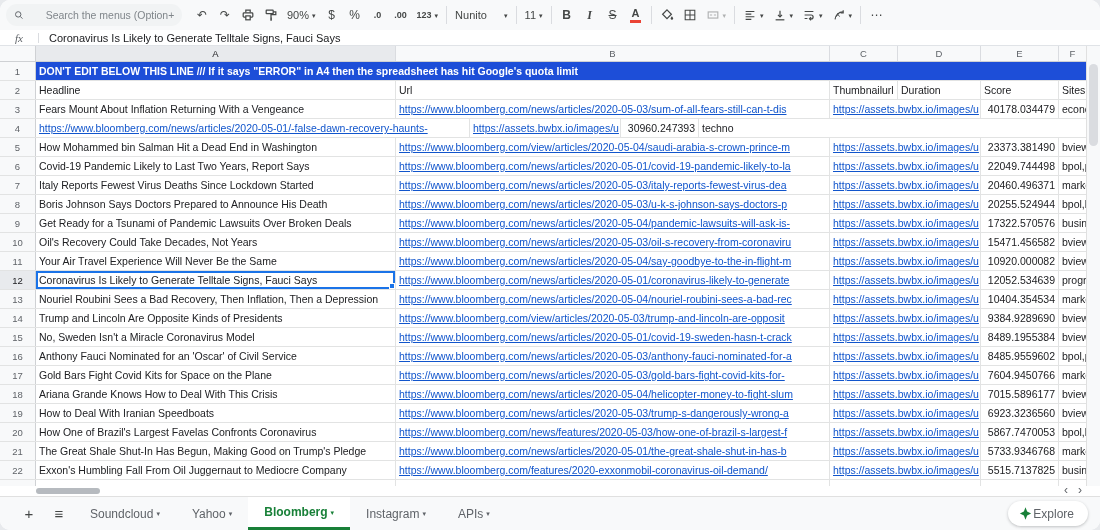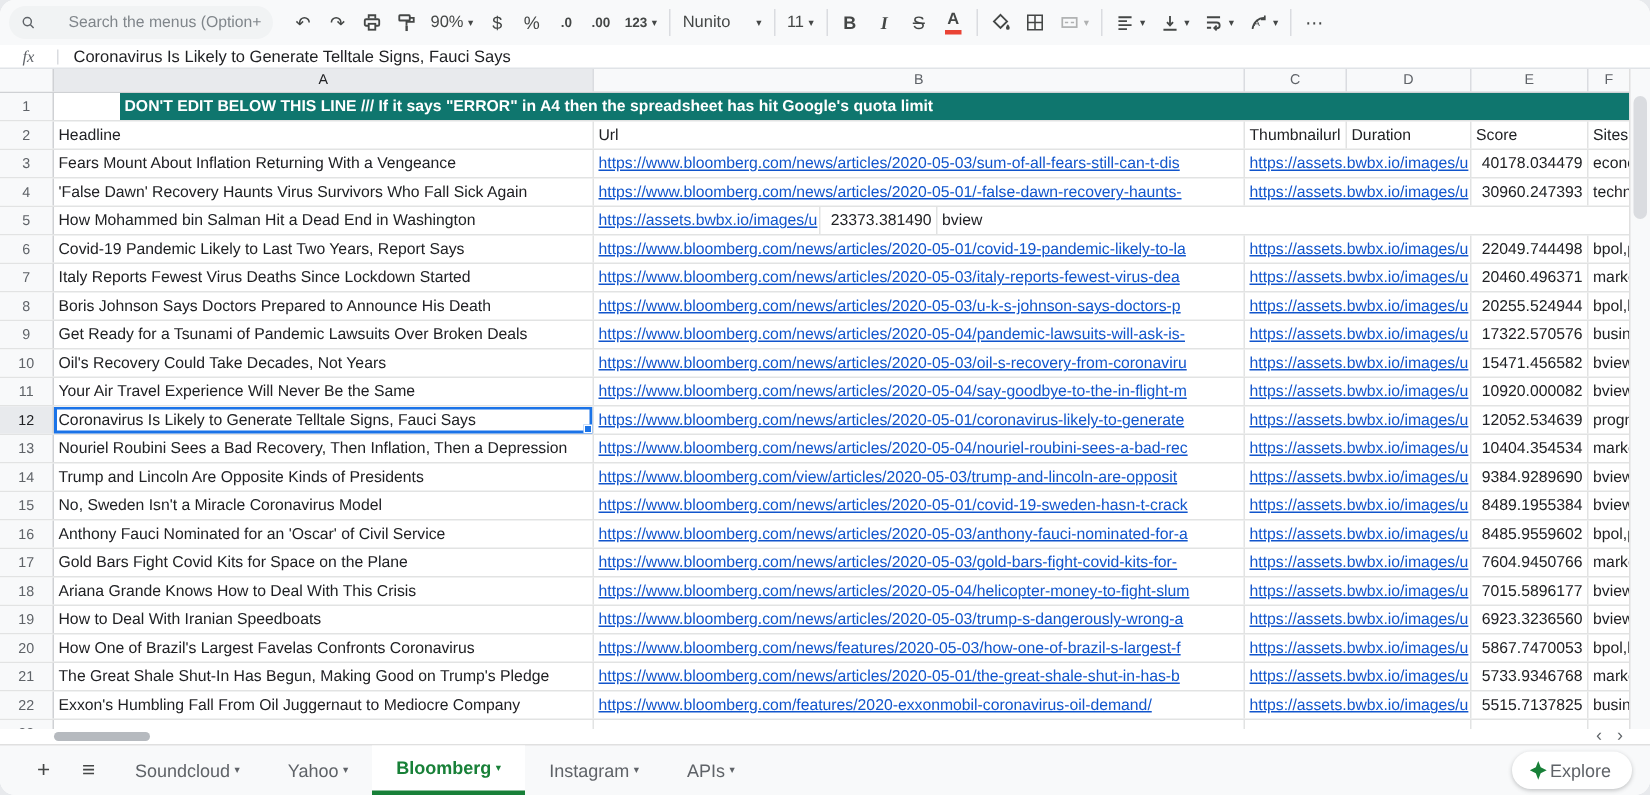--- a/index.html
+++ b/index.html
@@ -44,7 +44,7 @@
   .cA{width:360px}.cB{width:434px}.cC{width:68px}.cD{width:83px}.cCD{width:151px}
   .cE{width:78px; justify-content:flex-end}.cE.left{justify-content:flex-start}
   .cF{flex:1; border-right:none}
-  .banner { flex:1; background:#0f766e; color:#fff; font-weight:bold; border-right:none;margin-left:44px; }
+  .banner { flex:1; background:#1d4ed8; color:#fff; font-weight:bold; border-right:none; }
   .link { color:#1155cc; text-decoration:underline; }
   .selcell { box-shadow: inset 0 0 0 2px #1a73e8; position:relative; }
   .fill-handle { position:absolute; right:0; bottom:0; width:6px; height:6px; background:#1a73e8; border:1px solid #fff; }

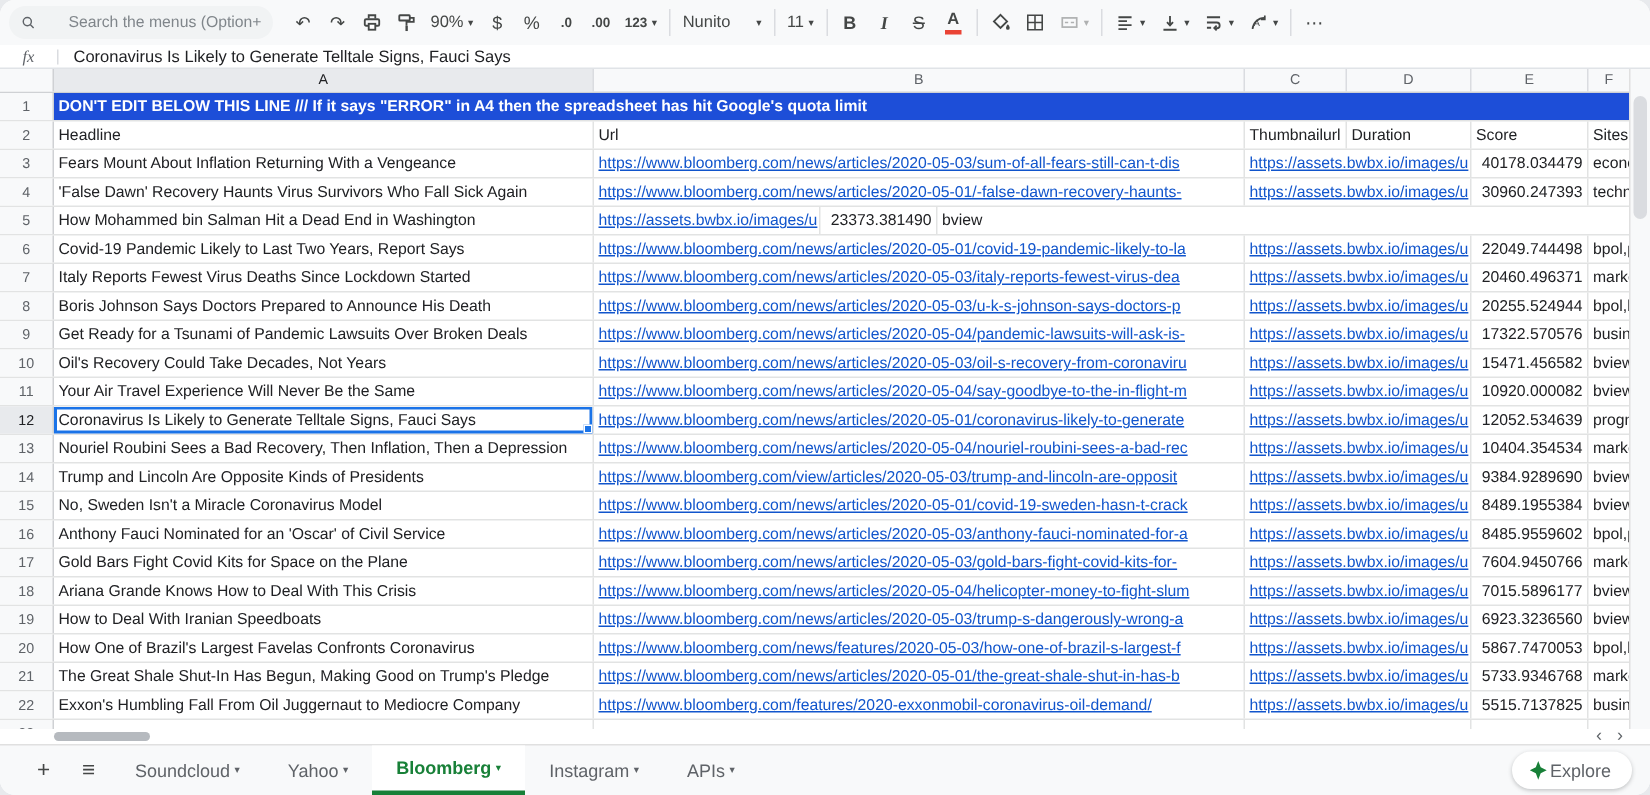--- a/index.html
+++ b/index.html
@@ -250,9 +250,6 @@
 
   <div class="row">
     <div class="rownum">4</div>
-    <div class="cell cA">
-          <span class="celltext">'False Dawn' Recovery Haunts Virus Survivors Who Fall Sick Again</span>
-        </div>
     <div class="cell cB">
           <a class="link">https://www.bloomberg.com/news/articles/2020-05-01/-false-dawn-recovery-haunts-</a>
         </div>

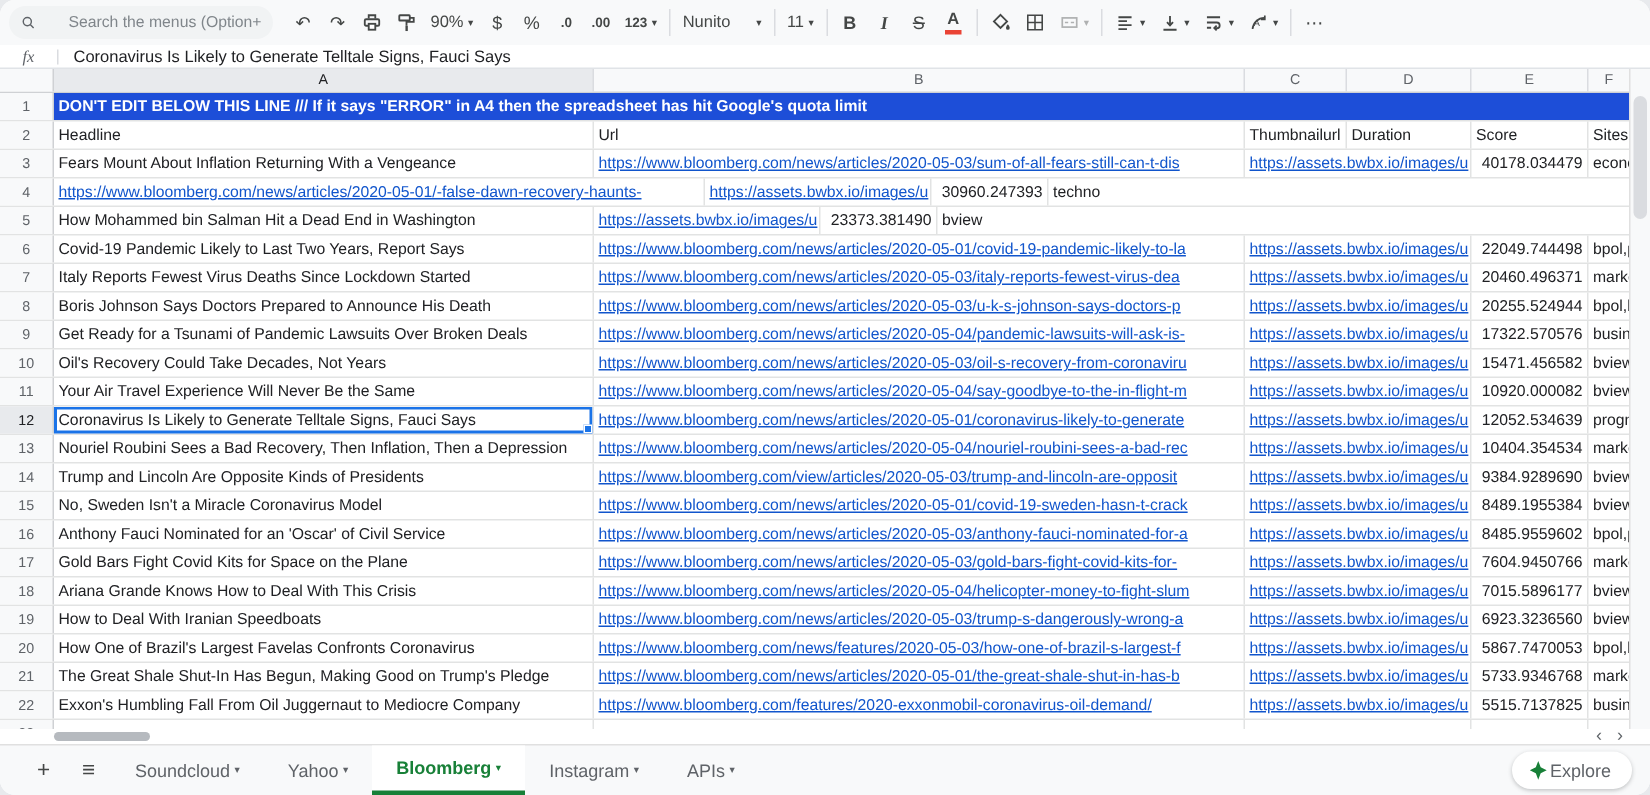--- a/index.html
+++ b/index.html
@@ -265,6 +265,9 @@
     <div class="cell cA">
           <span class="celltext">How Mohammed bin Salman Hit a Dead End in Washington</span>
         </div>
+    <div class="cell cB">
+          <a class="link">https://www.bloomberg.com/view/articles/2020-05-04/saudi-arabia-s-crown-prince-m</a>
+        </div>
     <div class="cell cCD">
           <a class="link">https://assets.bwbx.io/images/u</a>
         </div>

